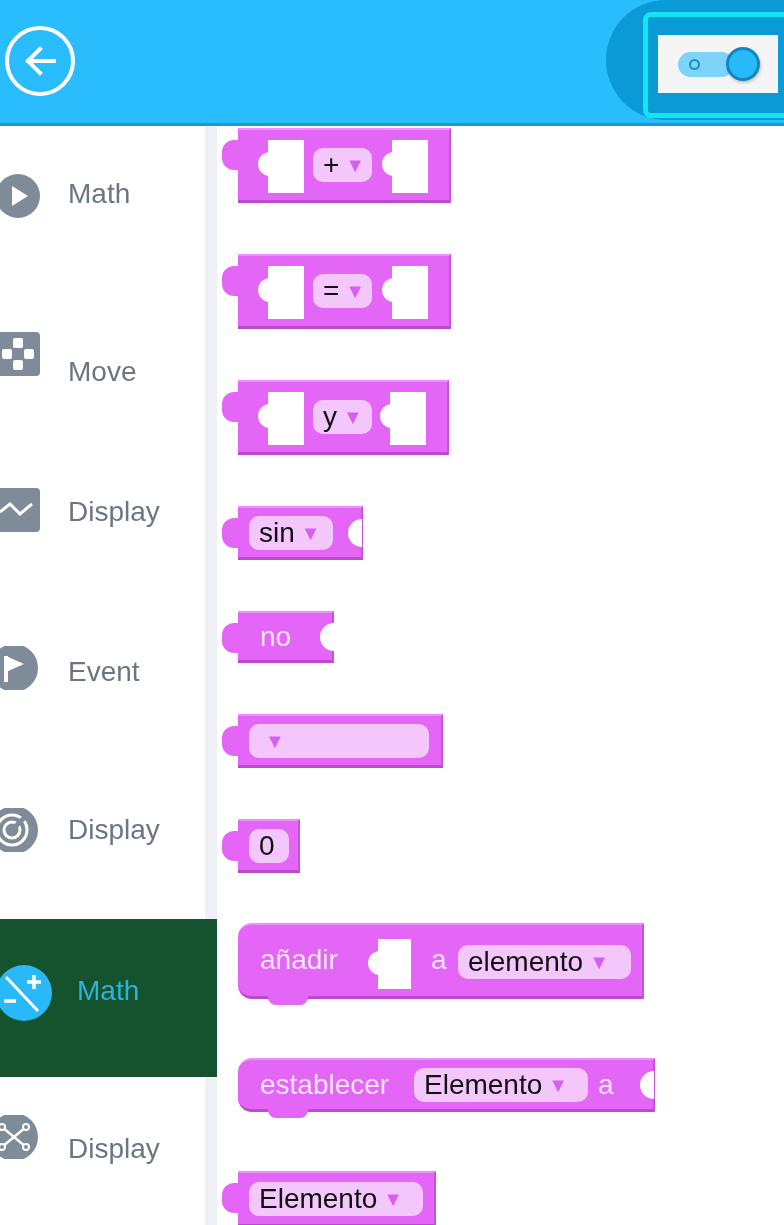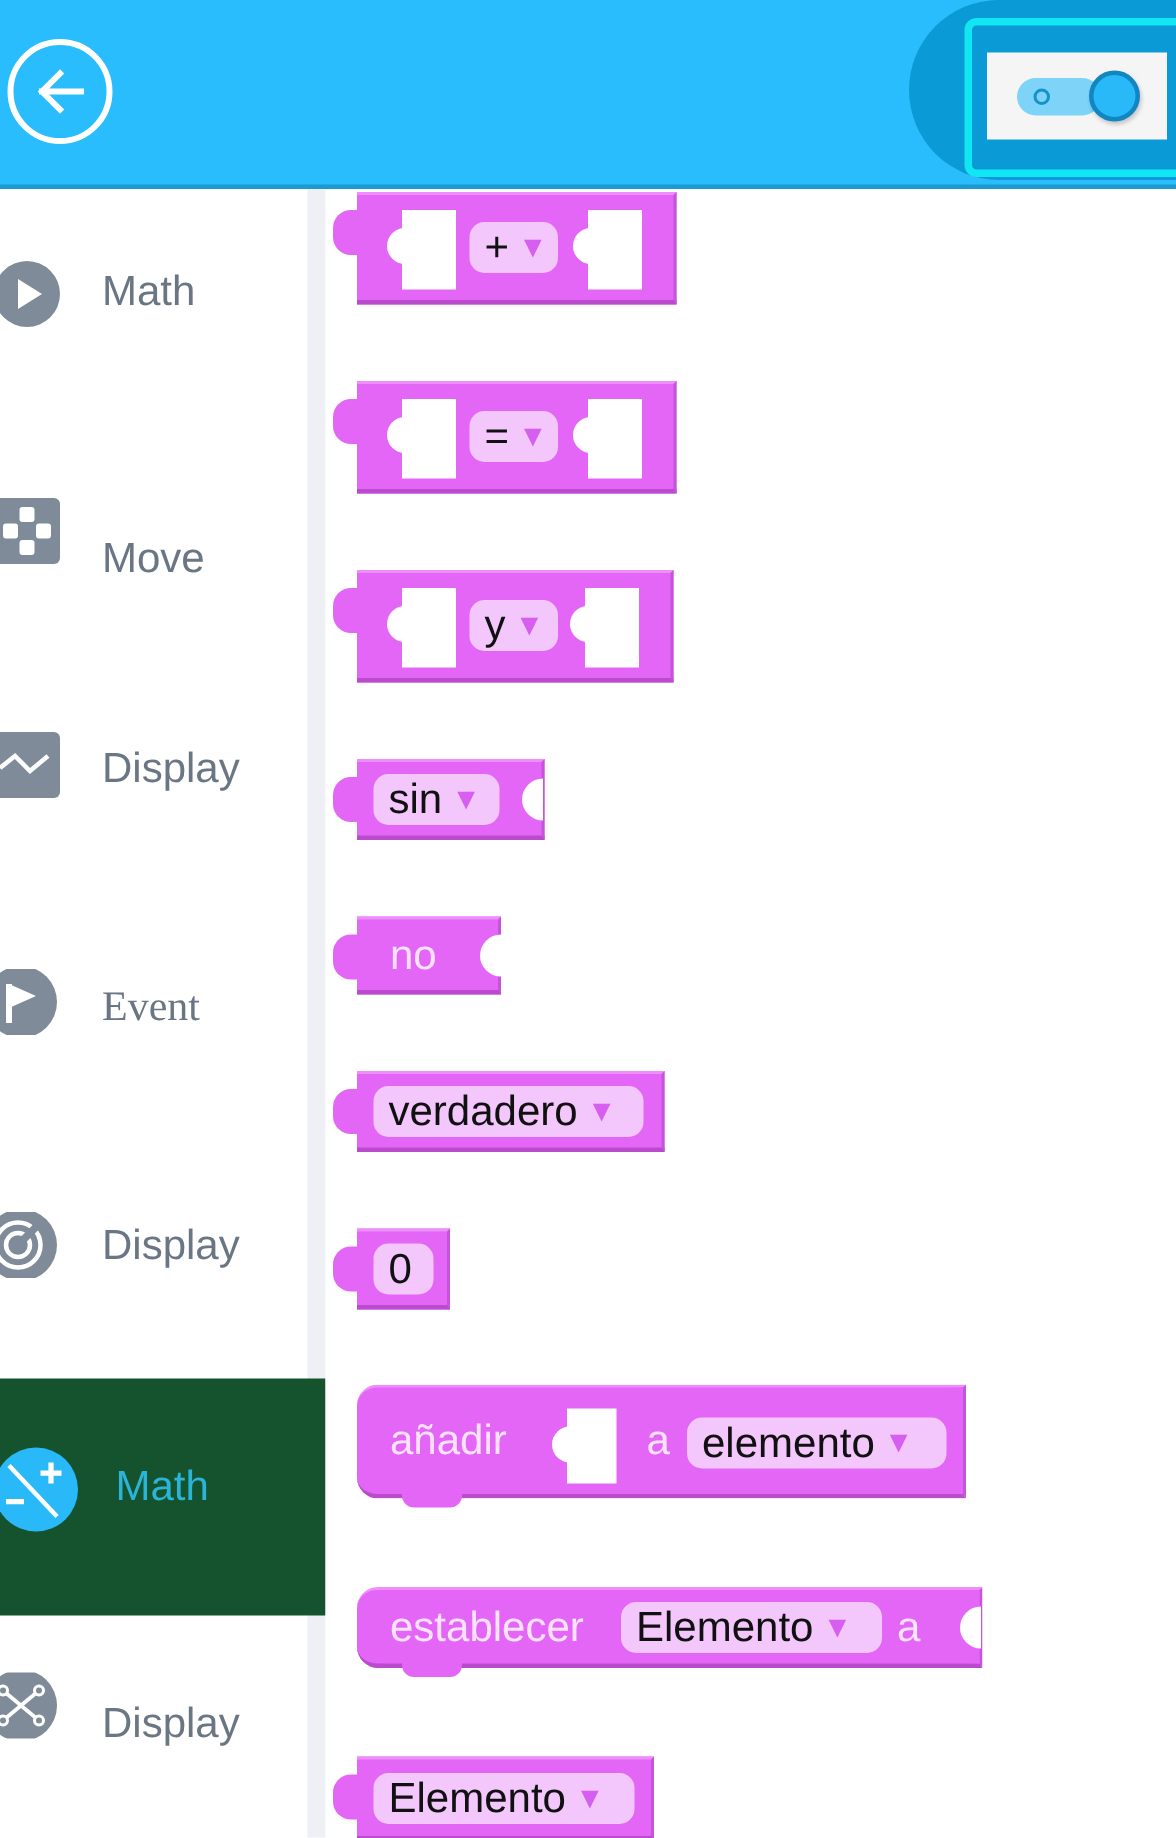--- a/index.html
+++ b/index.html
@@ -82,7 +82,7 @@
   <span class="side-label" style="top:54px;">Display</span>
 </div>
 
-<div class="side-item" style="top:600px;font-family:Liberation Serif, serif;">
+<div class="side-item" style="top:600px;">
   <svg class="side-icon" style="top:46px;" viewBox="0 0 44 44">
     <circle cx="18" cy="22" r="24" fill="#7f8b98"></circle>
     <path d="M10 10 L10 36" stroke="#fff" stroke-width="4"></path>

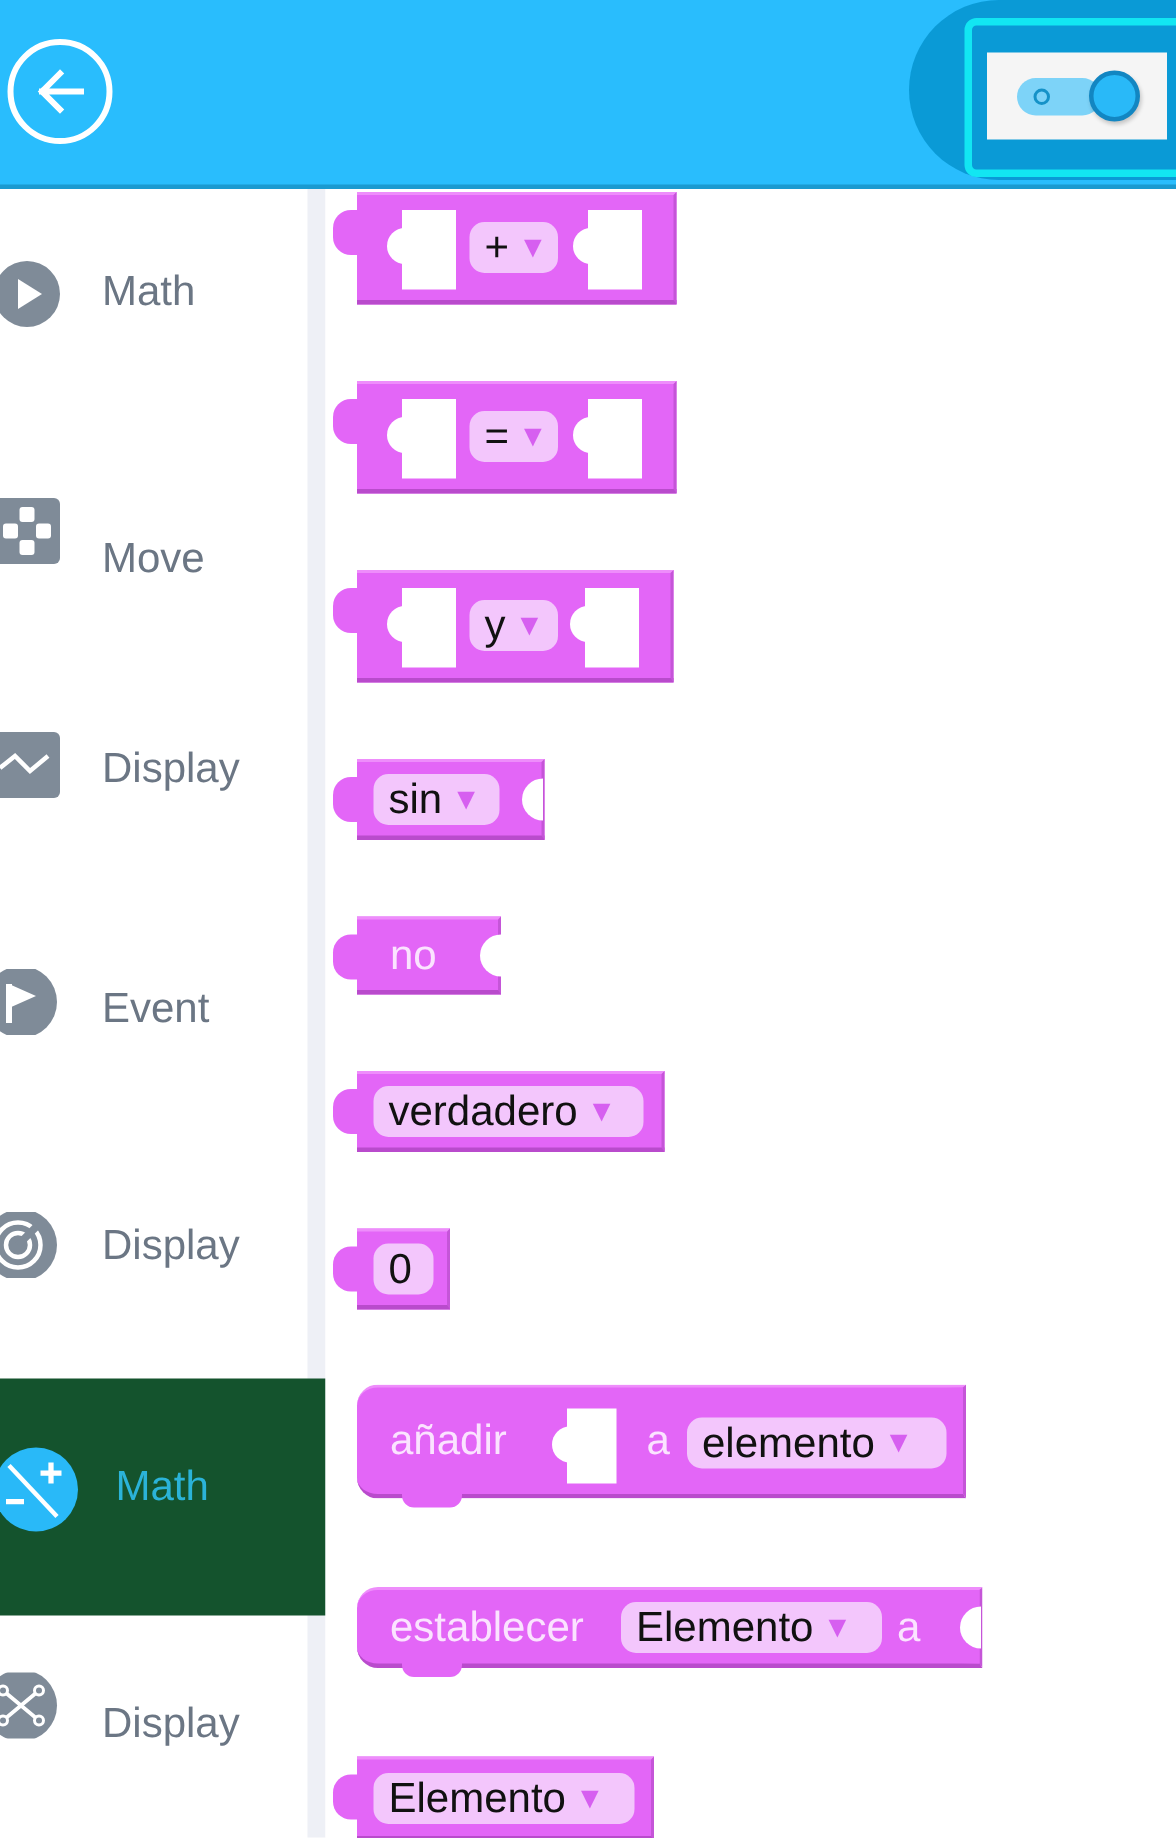--- a/index.html
+++ b/index.html
@@ -185,7 +185,6 @@
   <div class="tab" style="left:0;top:12px;"></div>
   <div class="body" style="left:16px;top:0;width:205px;height:54px;"></div>
   <div class="pill" style="left:27px;top:10px;width:180px;height:34px;">
-    <span>verdadero</span>
       <span class="caret">▼</span>
   </div>
 </div>

